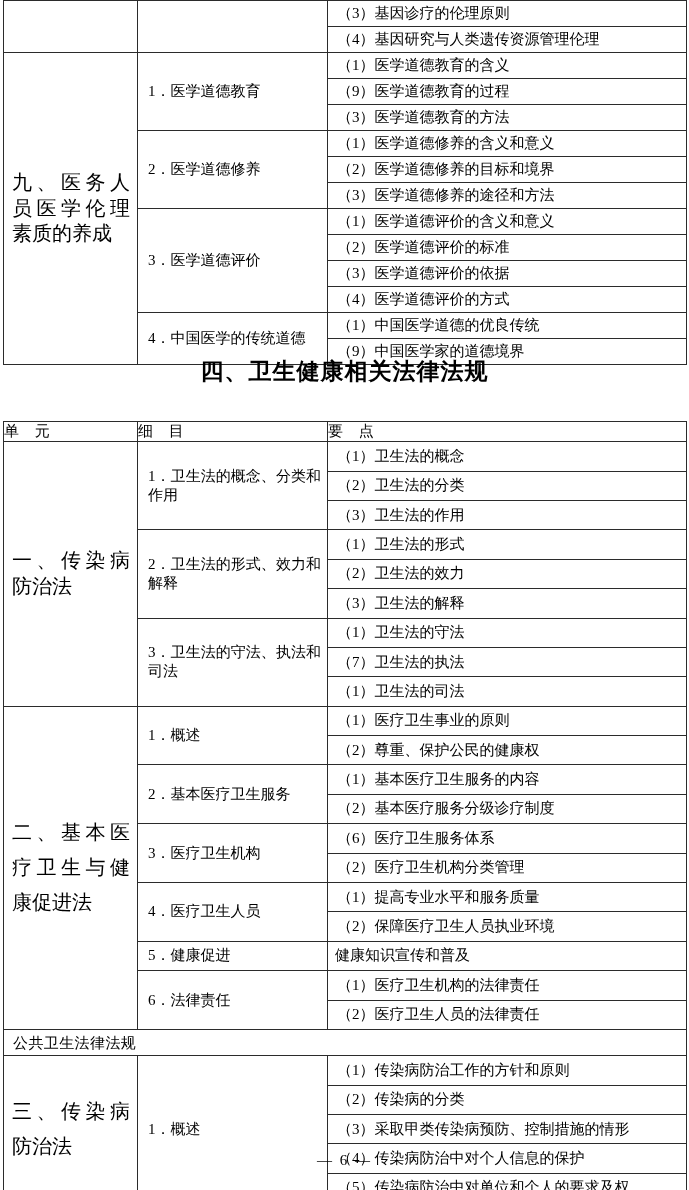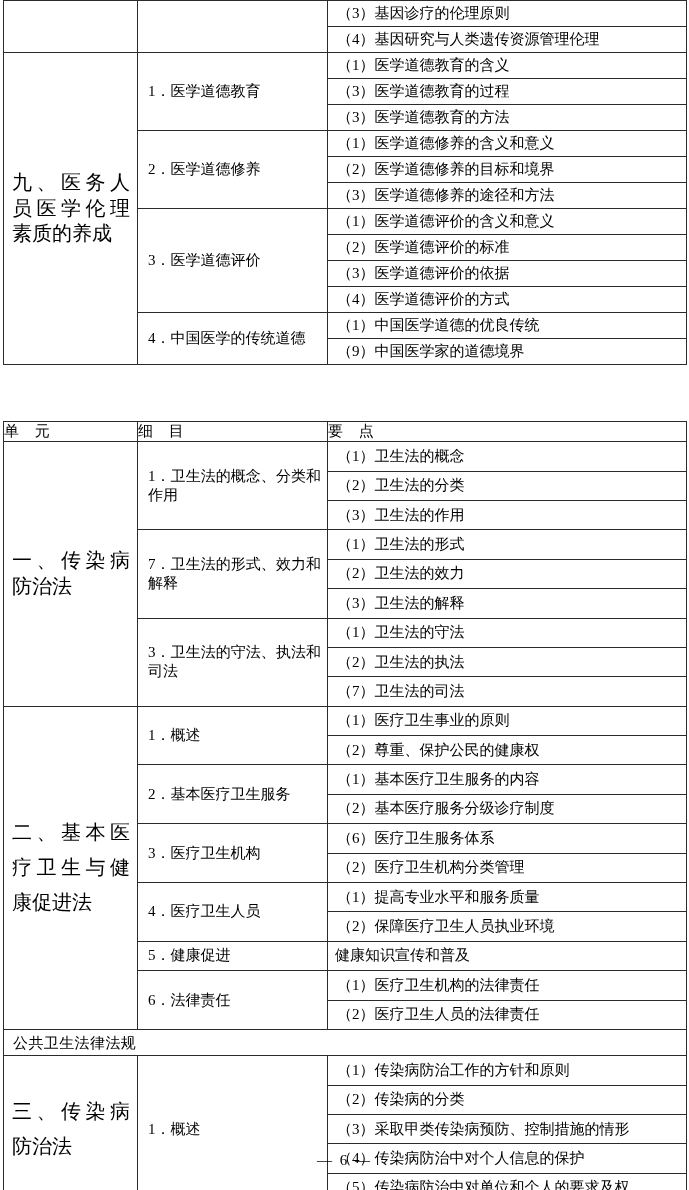--- a/index.html
+++ b/index.html
@@ -157,7 +157,7 @@
         </tr>
         <tr>
           <td class="r1">
-            <span class="point-txt">（3）医学道德教育的过程</span>
+            <span class="point-txt">（9）医学道德教育的过程</span>
           </td>
         </tr>
         <tr>

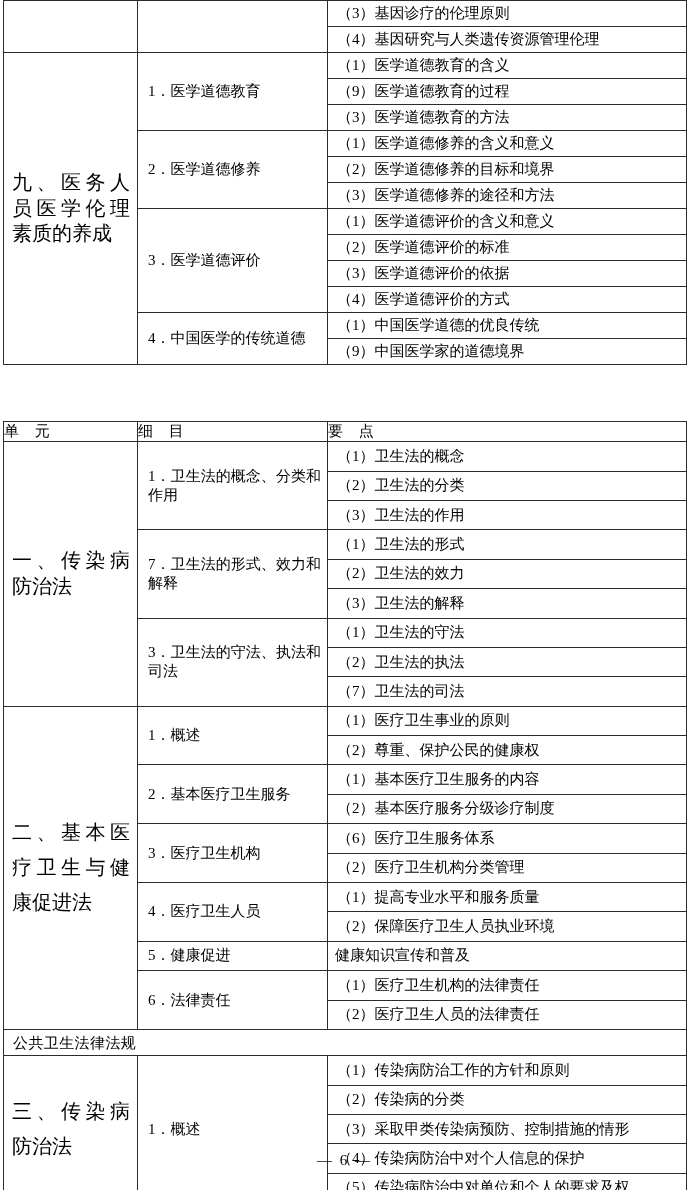--- a/index.html
+++ b/index.html
@@ -226,6 +226,9 @@
     </table>
   </div>
 
+  <div class="title-wrap">
+    <h1 class="section-title">四、卫生健康相关法律法规</h1>
+  </div>
 
   <div class="tbl2-wrap">
     <table class="grid">

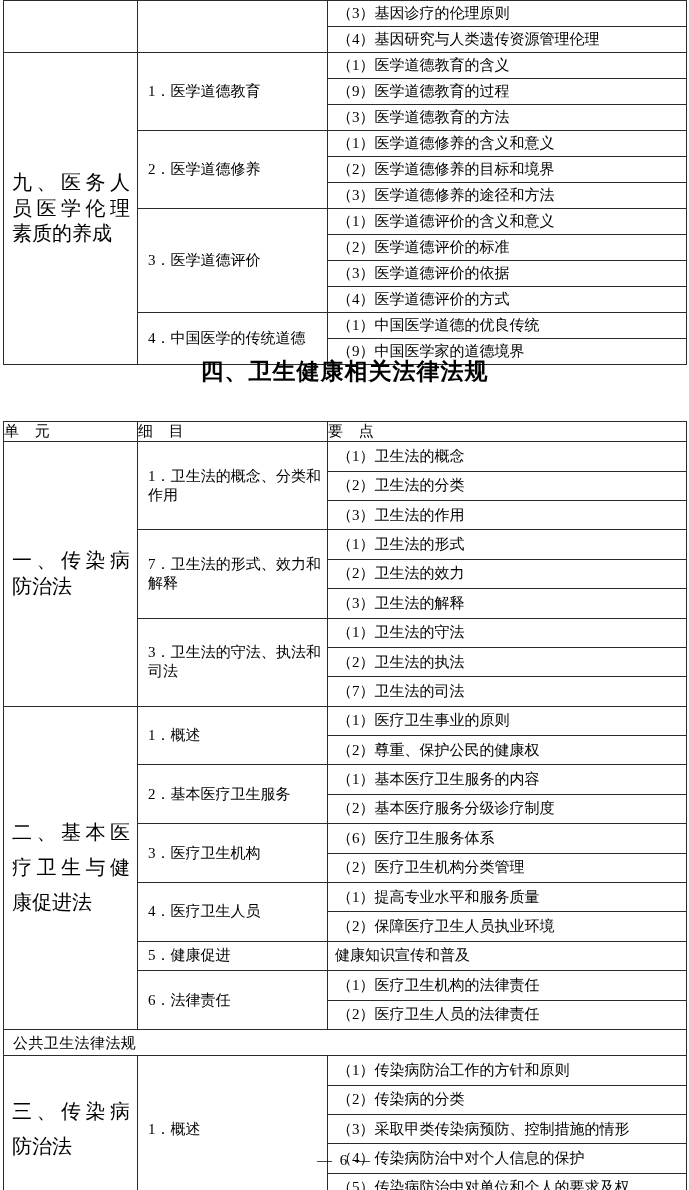--- a/index.html
+++ b/index.html
@@ -275,7 +275,7 @@
 
         <tr>
           <td class="r2" rowspan="3">
-            <span class="detail-txt">7．卫生法的形式、效力和解释</span>
+            <span class="detail-txt">2．卫生法的形式、效力和解释</span>
           </td>
           <td class="r2">
             <span class="point-txt">（1）卫生法的形式</span>

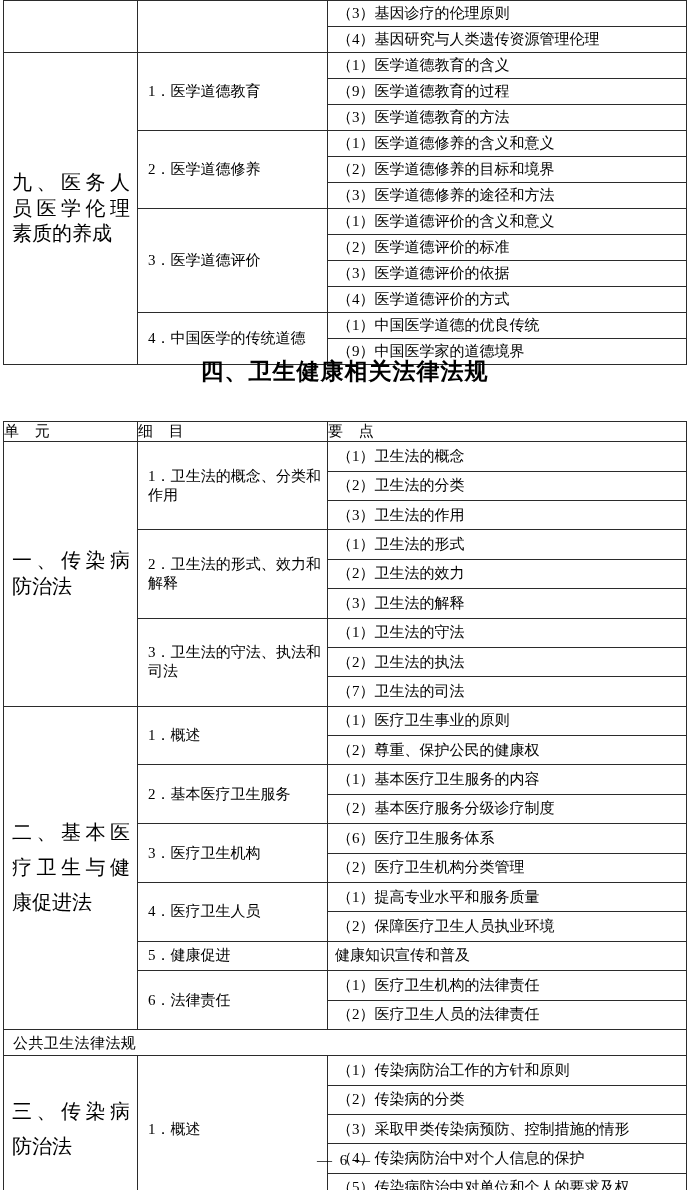--- a/index.html
+++ b/index.html
@@ -302,7 +302,7 @@
         </tr>
         <tr>
           <td class="r2">
-            <span class="point-txt">（2）卫生法的执法</span>
+            <span class="point-txt">（7）卫生法的执法</span>
           </td>
         </tr>
         <tr>

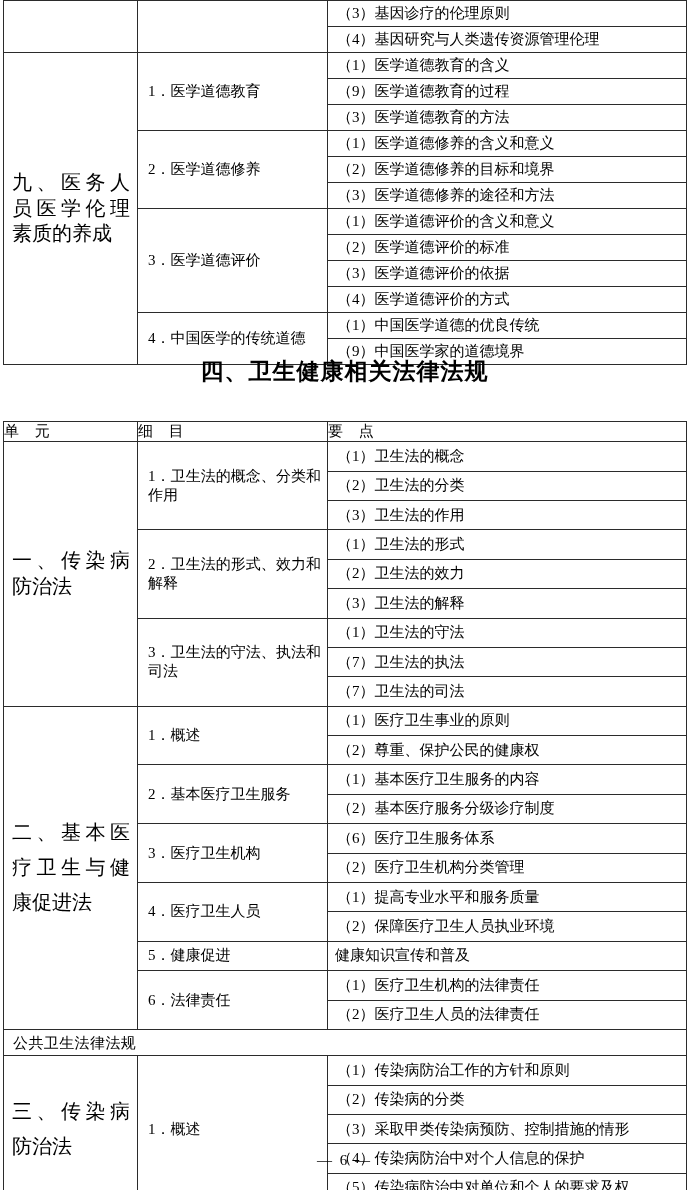--- a/index.html
+++ b/index.html
@@ -307,7 +307,7 @@
         </tr>
         <tr>
           <td class="r2">
-            <span class="point-txt">（7）卫生法的司法</span>
+            <span class="point-txt">（1）卫生法的司法</span>
           </td>
         </tr>
 

